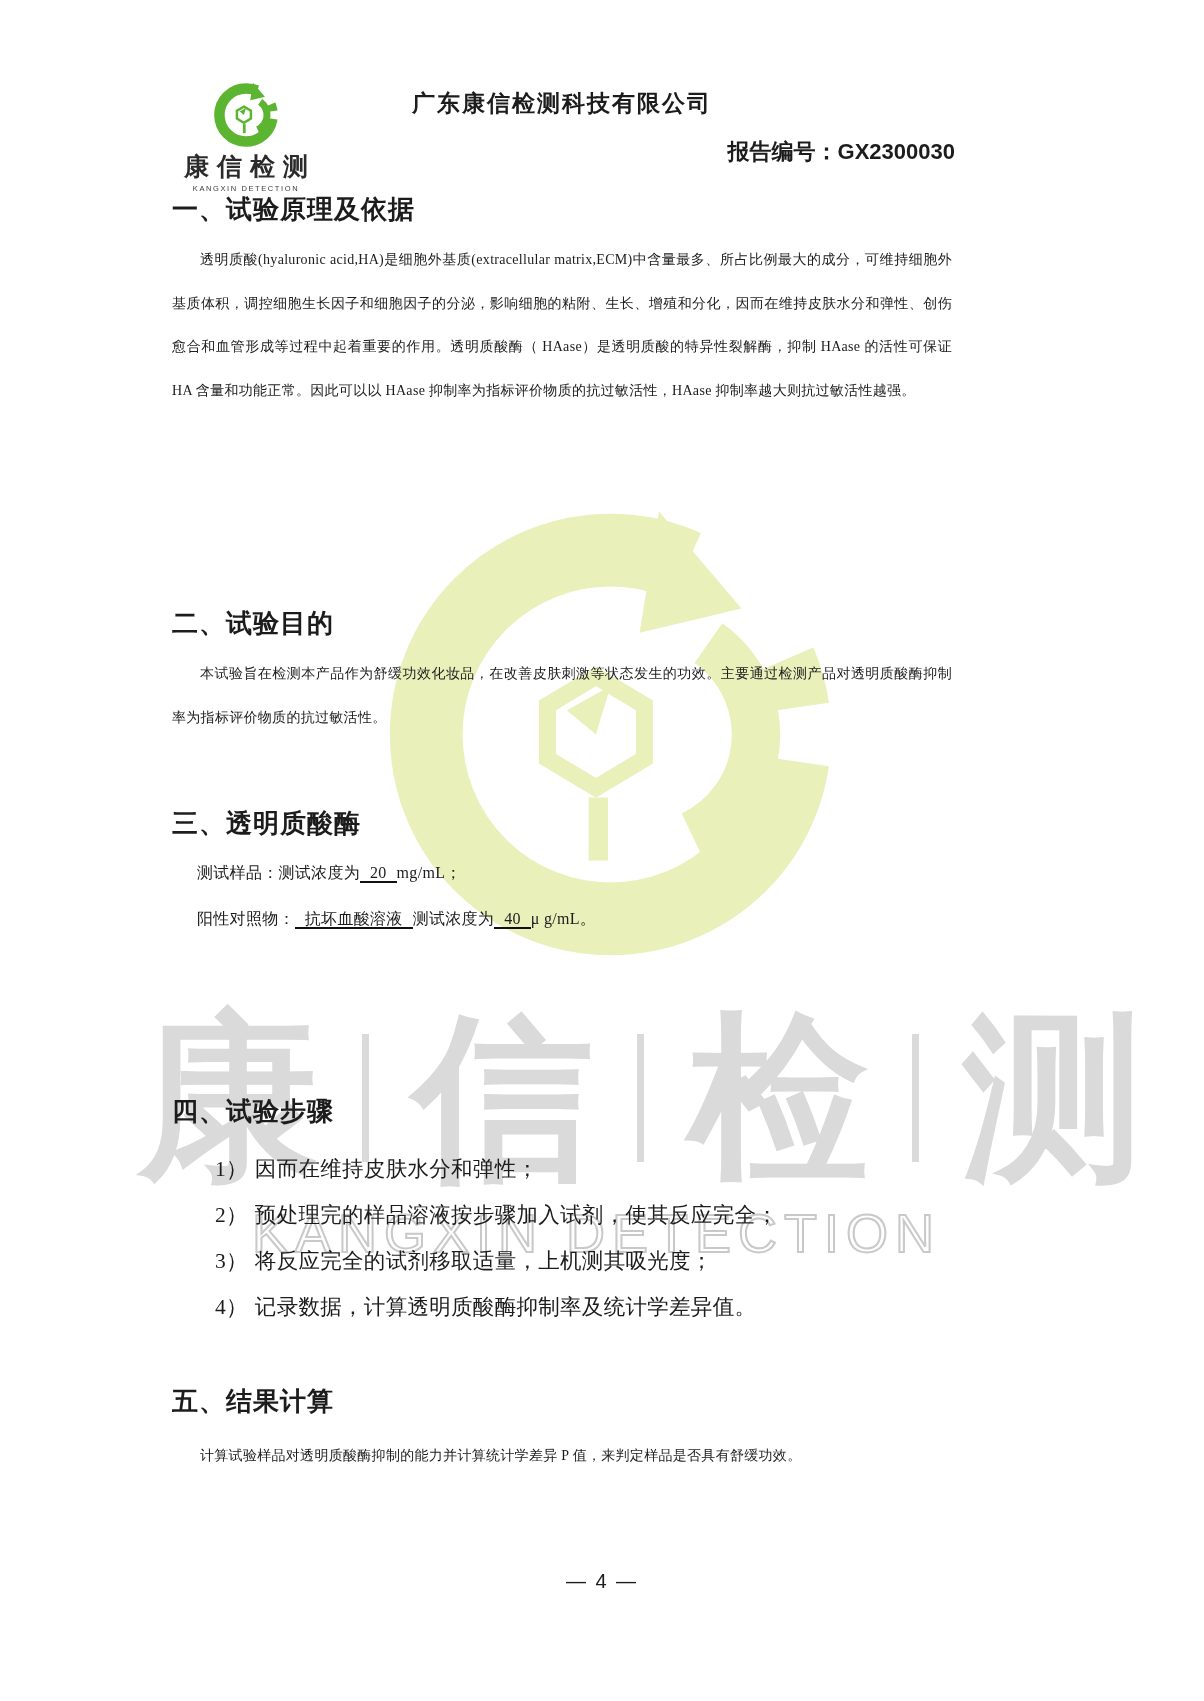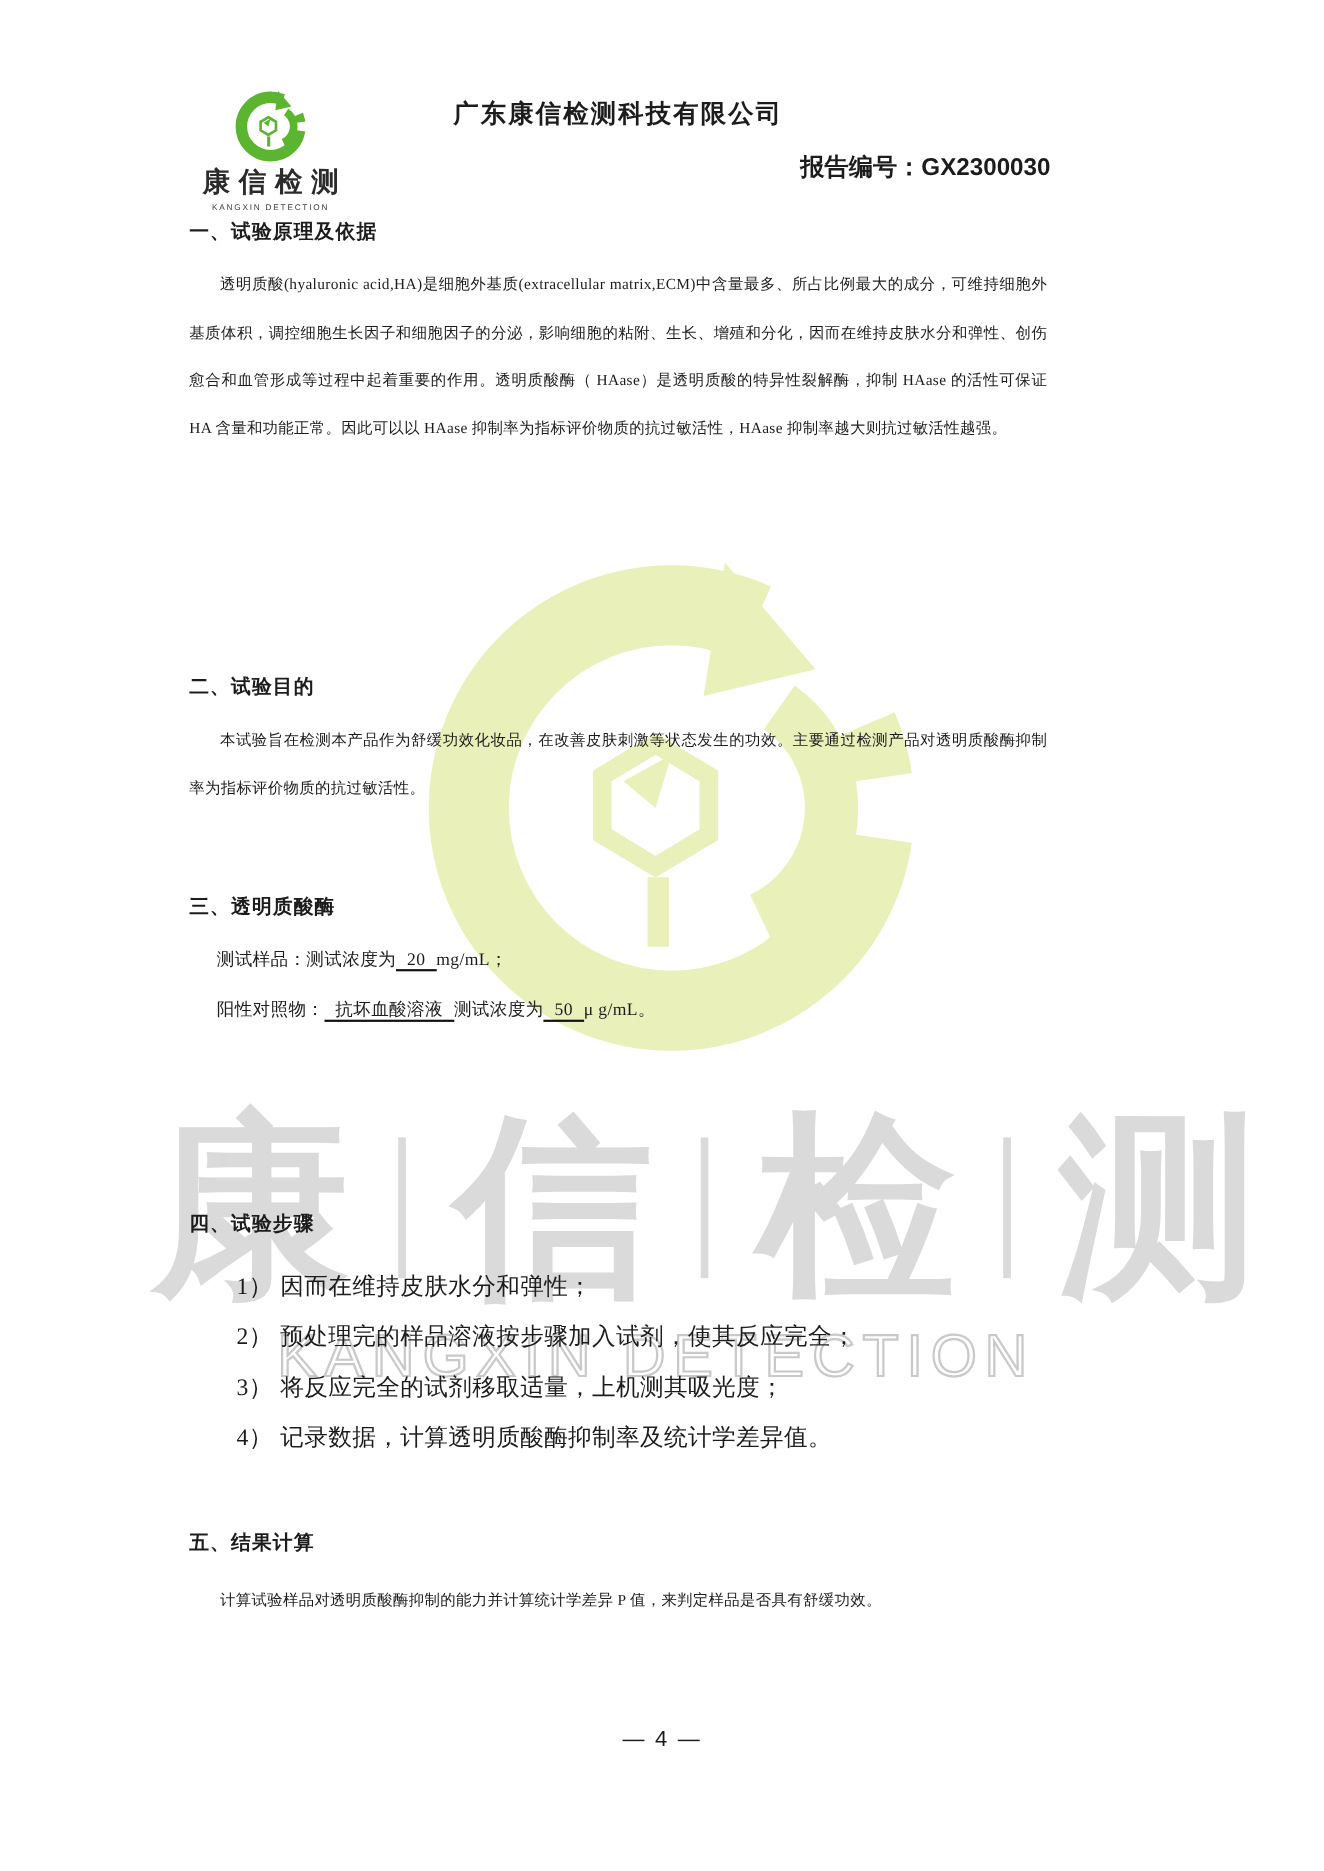--- a/index.html
+++ b/index.html
@@ -49,7 +49,7 @@
     font-size:22px;font-weight:700;
   }
   
-  .sec-h{left:172px;font-size:18px;font-weight:700;line-height:32px;letter-spacing:1px;}
+  .sec-h{left:172px;font-size:26px;font-weight:700;line-height:32px;letter-spacing:1px;}
   .para{
     left:172px;width:780px;font-size:14px;line-height:43.5px;
     text-align:justify;text-indent:2em;letter-spacing:0.3px;

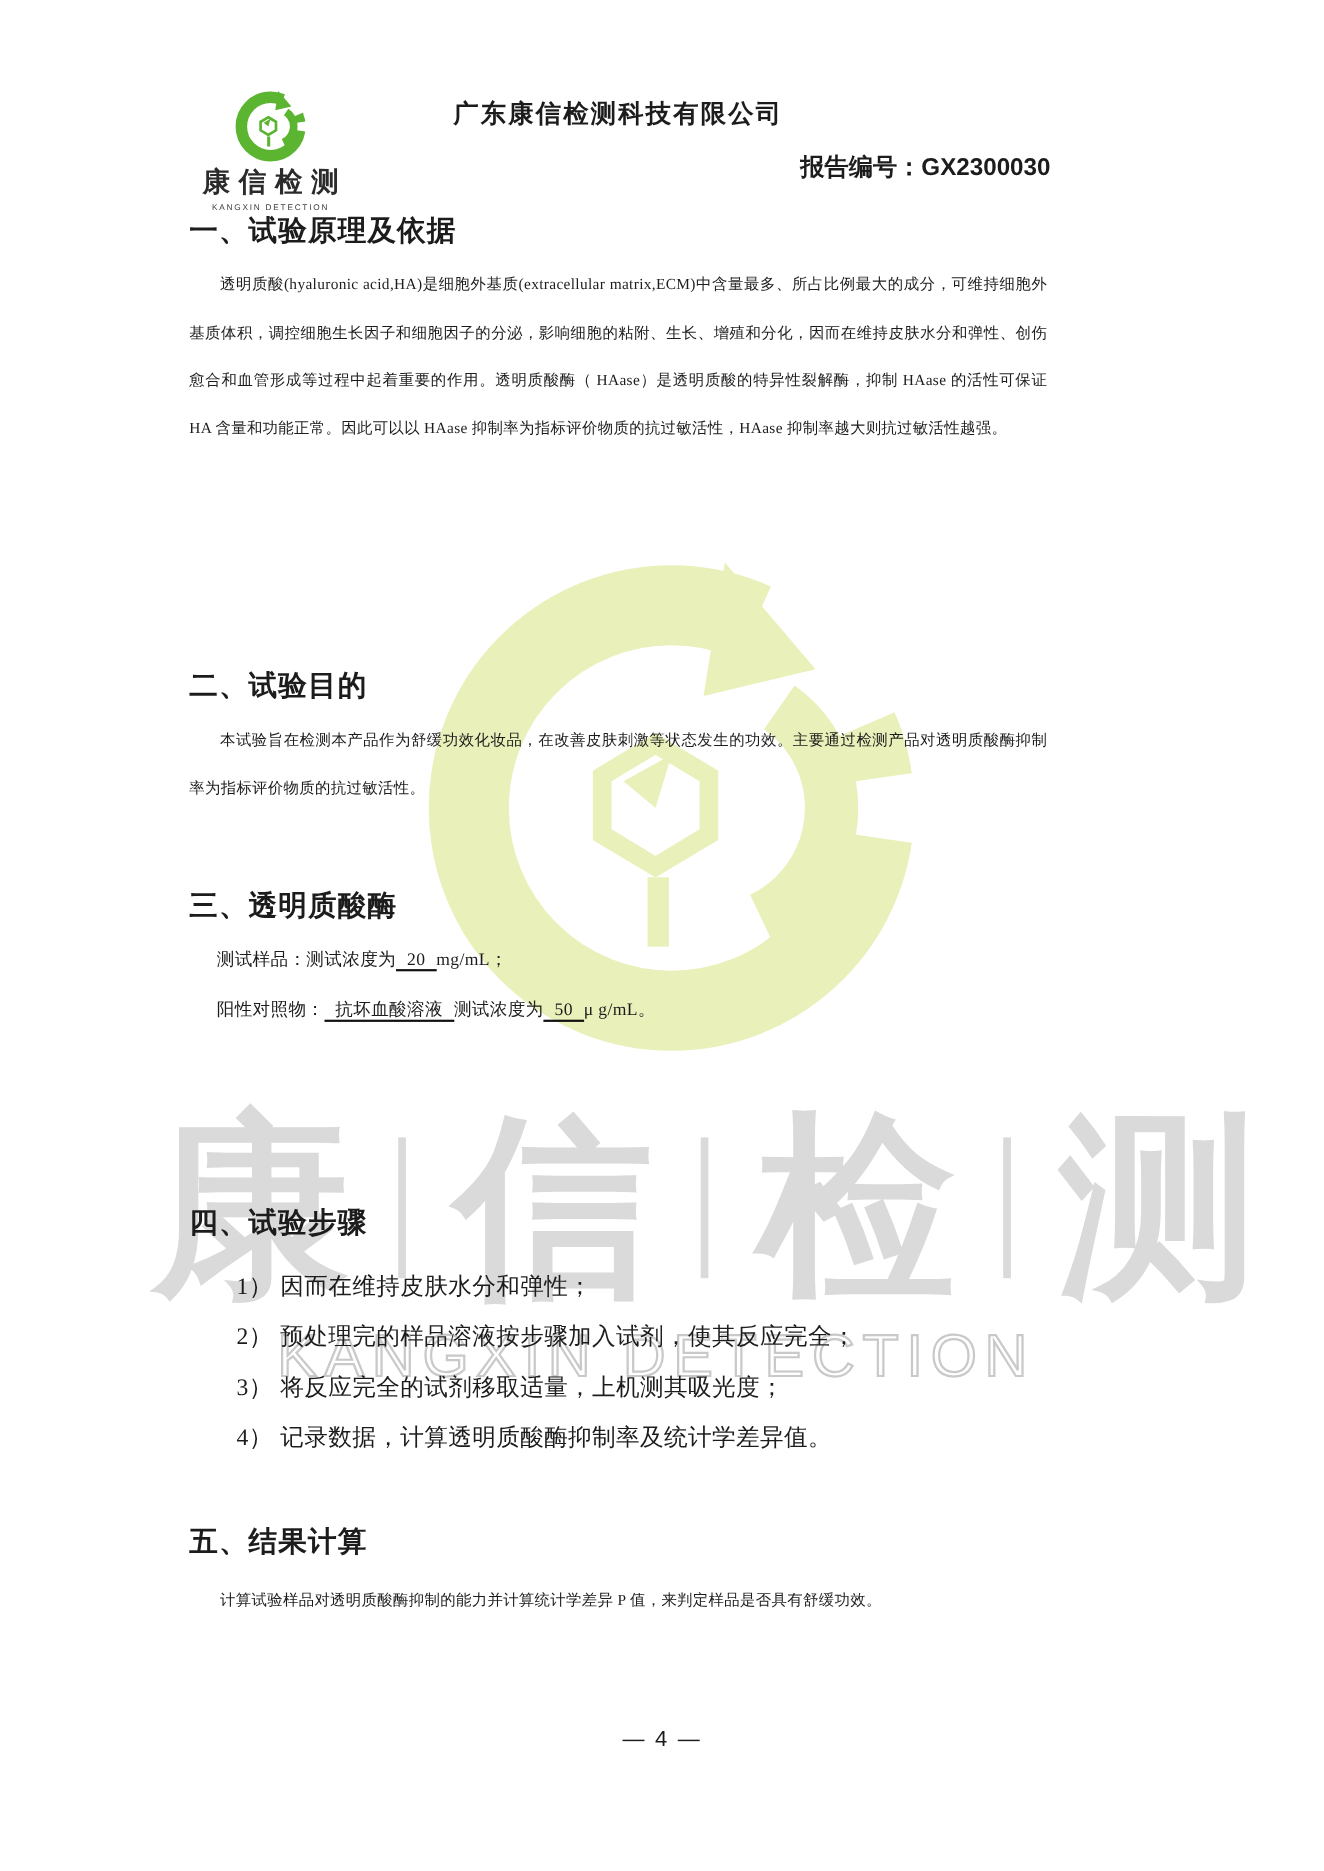--- a/index.html
+++ b/index.html
@@ -138,7 +138,7 @@
     <span>测试样品：测试浓度为</span><span class="ul">20</span><span>mg/mL；</span>
   </div>
   <div class="ct s3line s3b">
-    <span>阳性对照物：</span><span class="ul">抗坏血酸溶液</span><span>测试浓度为</span><span class="ul">50</span><span>μ g/mL。</span>
+    <span>阳性对照物：</span><span class="ul">抗坏血酸溶液</span><span>测试浓度为</span><span class="ul">40</span><span>μ g/mL。</span>
   </div>
 
   <div class="ct sec-h s4h">四、试验步骤</div>

